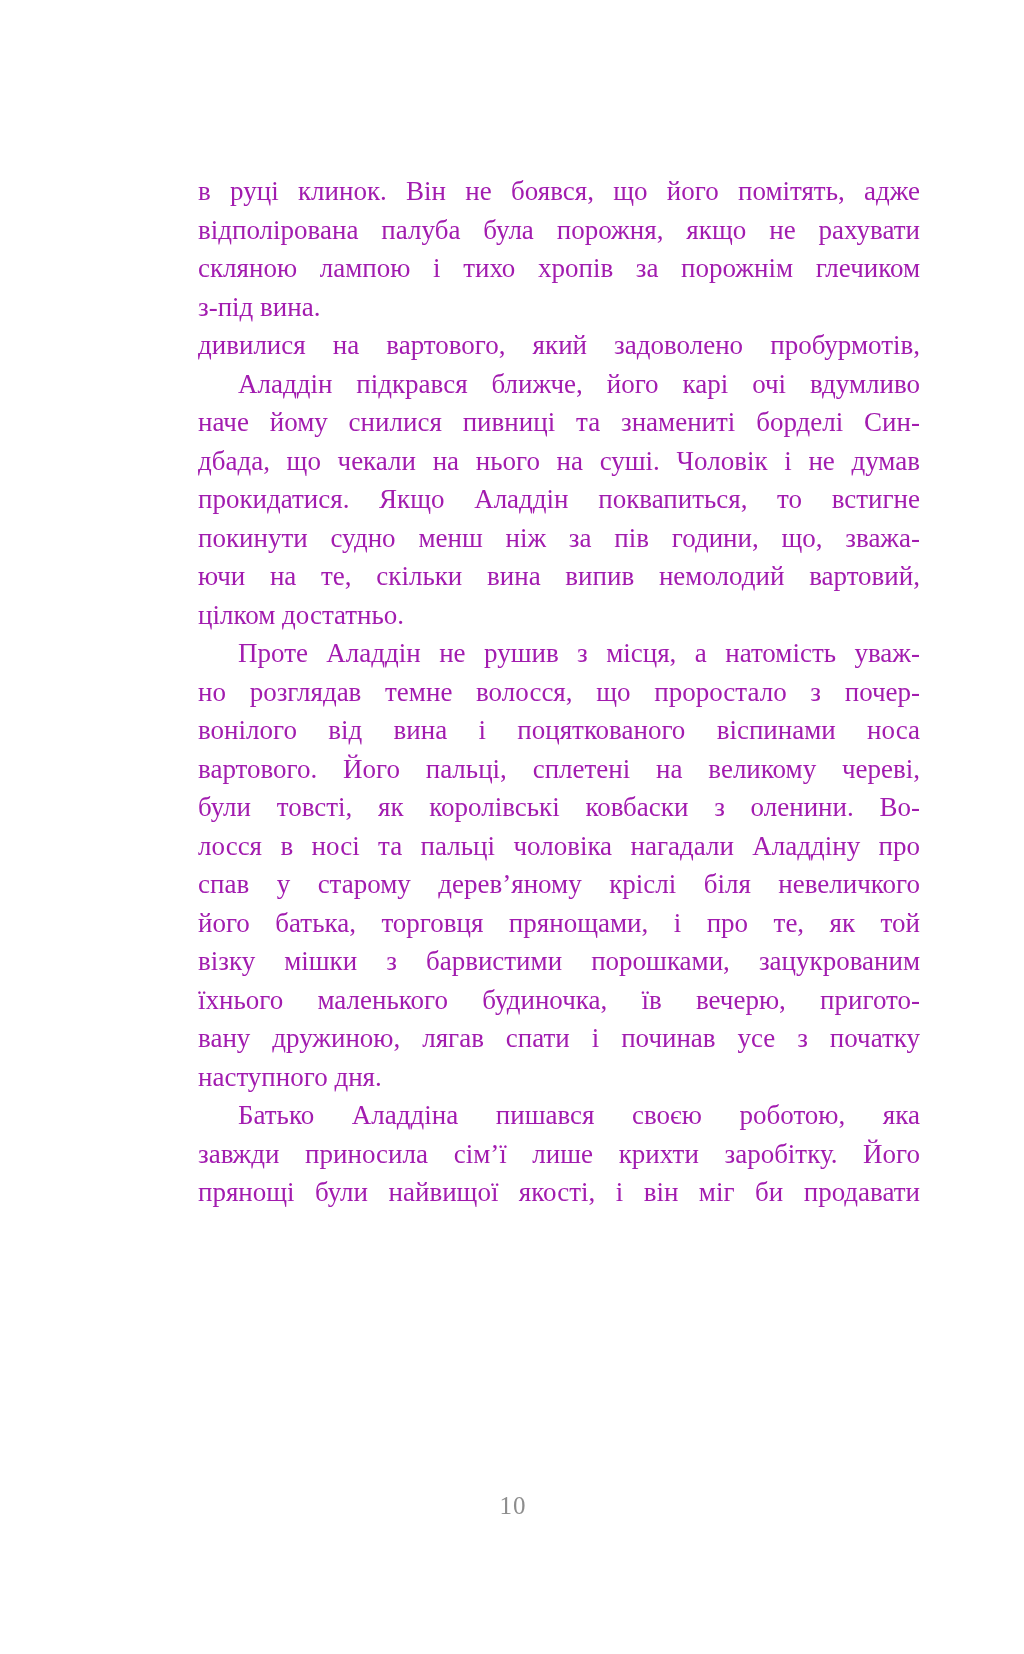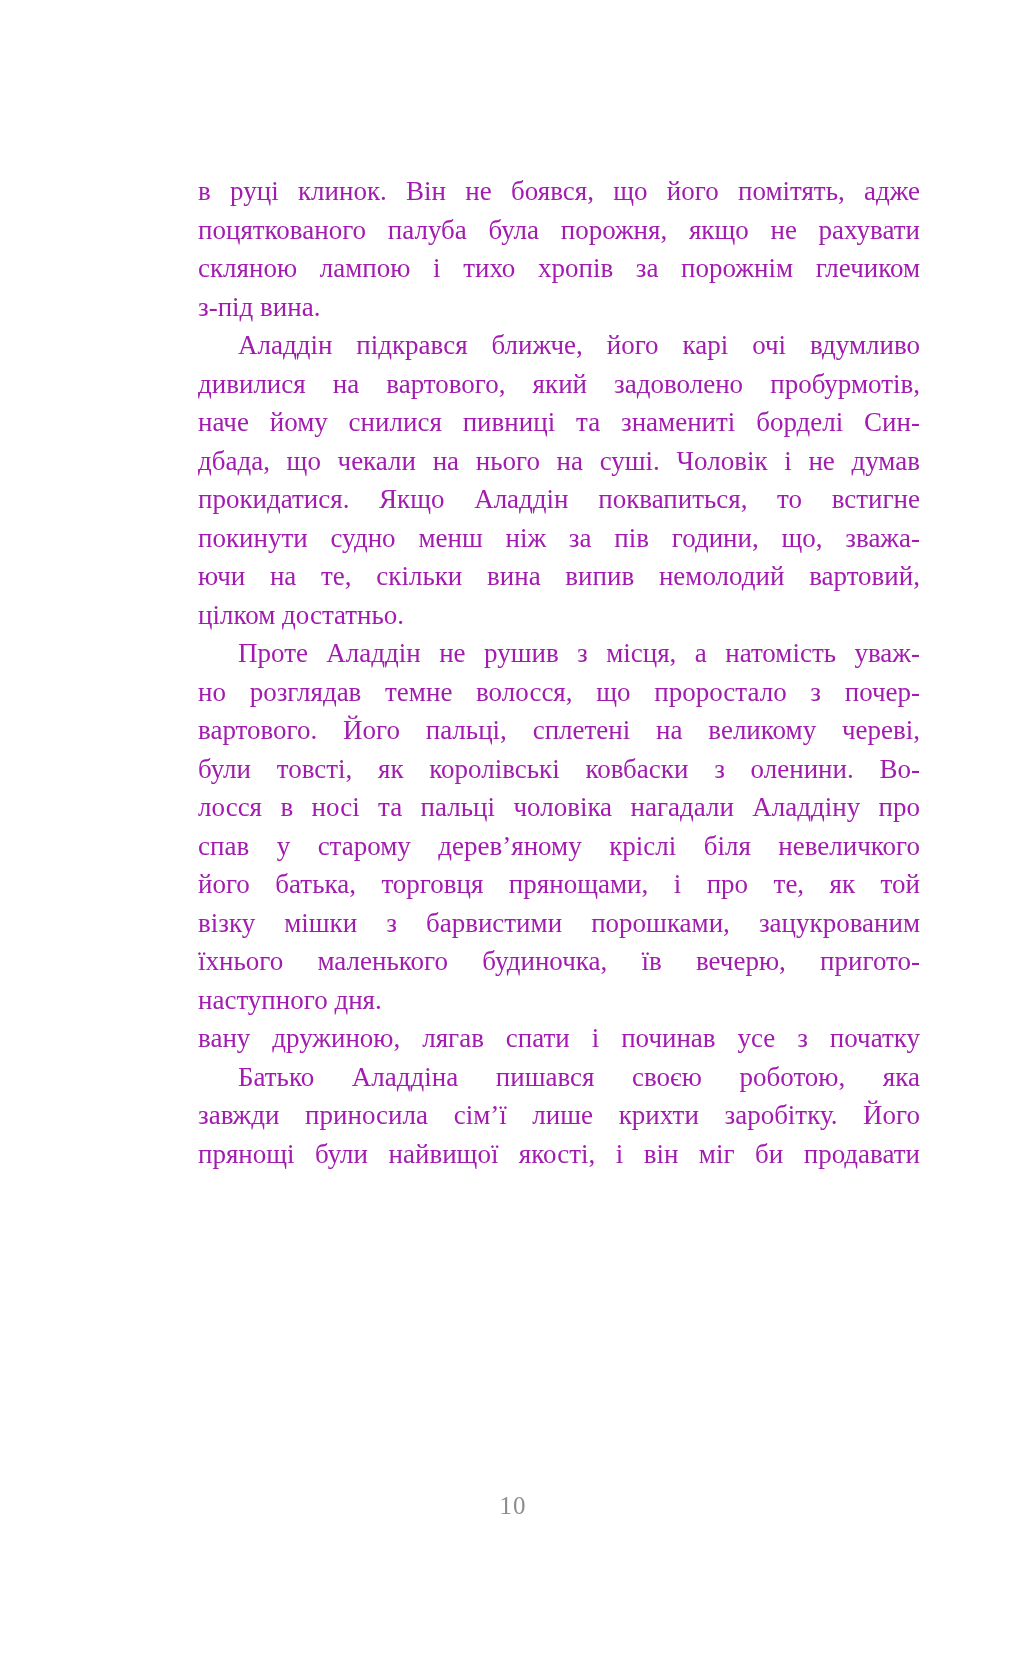--- a/index.html
+++ b/index.html
@@ -65,7 +65,7 @@
   <div class="text-block">
       <div class="paragraph">
         <div class="line">в руці клинок. Він не боявся, що його помітять, адже</div>
-        <div class="line">поцяткованого палуба була порожня, якщо не рахувати</div>
+        <div class="line">відполірована палуба була порожня, якщо не рахувати</div>
         <div class="line">скляною лампою і тихо хропів за порожнім глечиком</div>
         <div class="line line-last">з-під вина.</div>
       </div>

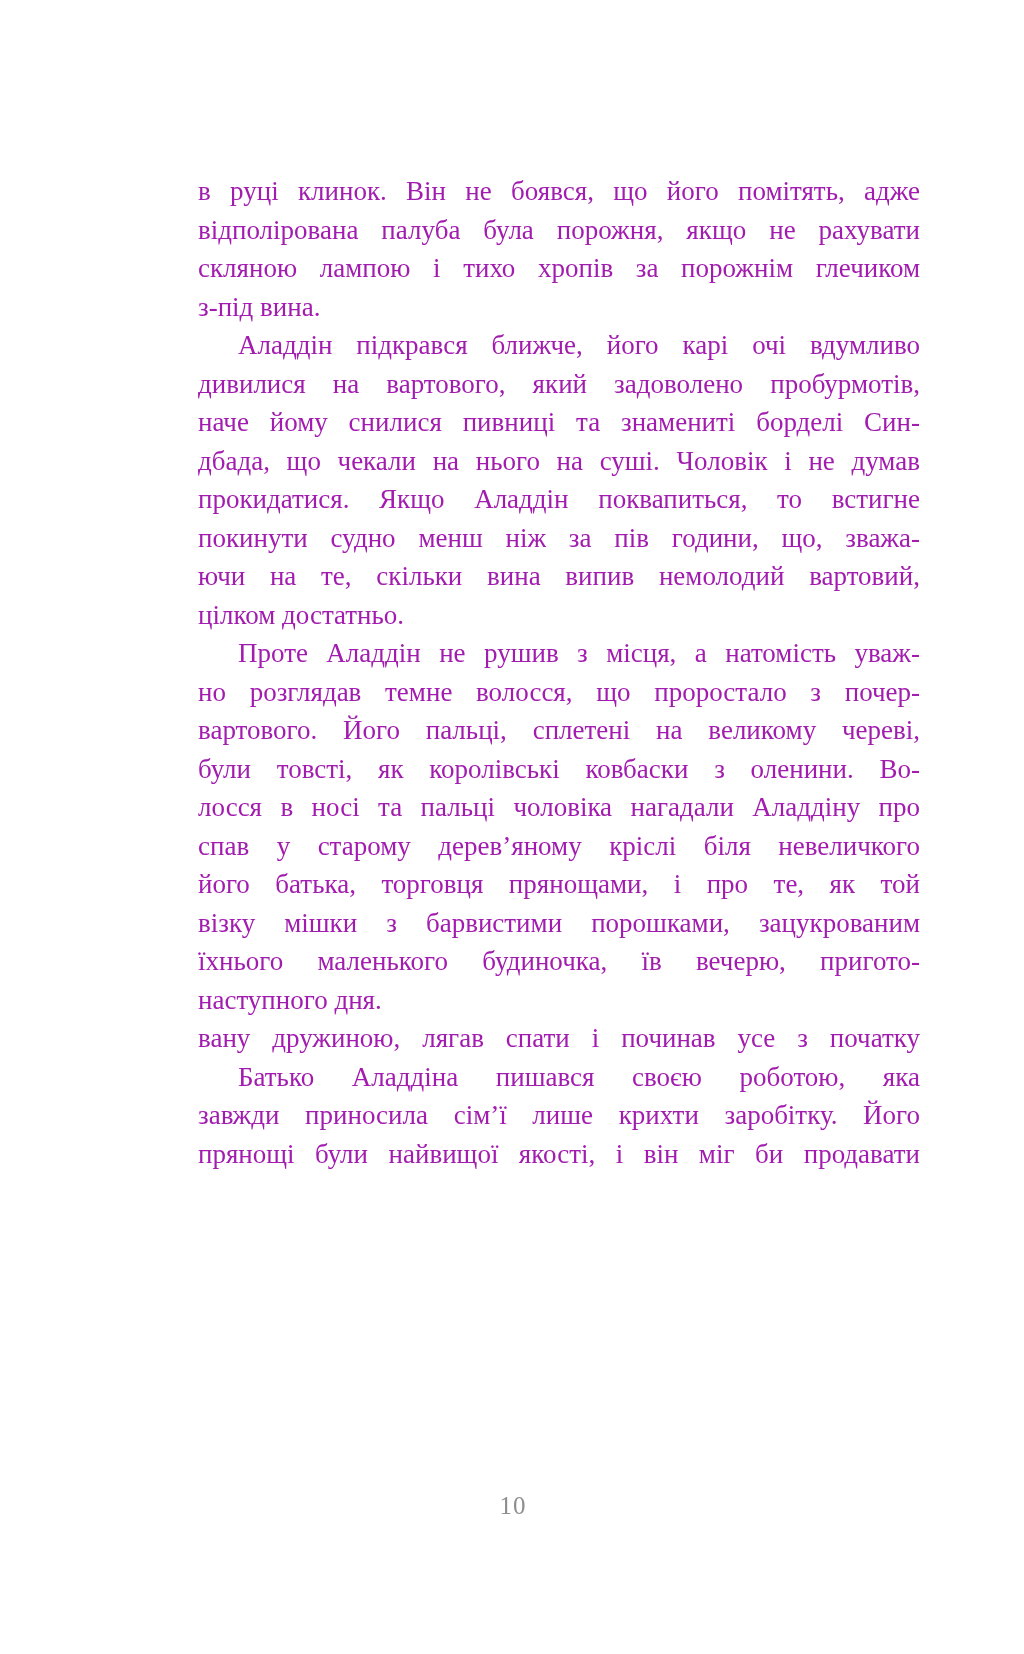--- a/index.html
+++ b/index.html
@@ -70,8 +70,8 @@
         <div class="line line-last">з-під вина.</div>
       </div>
       <div class="paragraph">
+        <div class="line">дивилися на вартового, який задоволено пробурмотів,</div>
         <div class="line line-indent">Аладдін підкрався ближче, його карі очі вдумливо</div>
-        <div class="line">дивилися на вартового, який задоволено пробурмотів,</div>
         <div class="line">наче йому снилися пивниці та знамениті борделі Син-</div>
         <div class="line">дбада, що чекали на нього на суші. Чоловік і не думав</div>
         <div class="line">прокидатися. Якщо Аладдін поквапиться, то встигне</div>

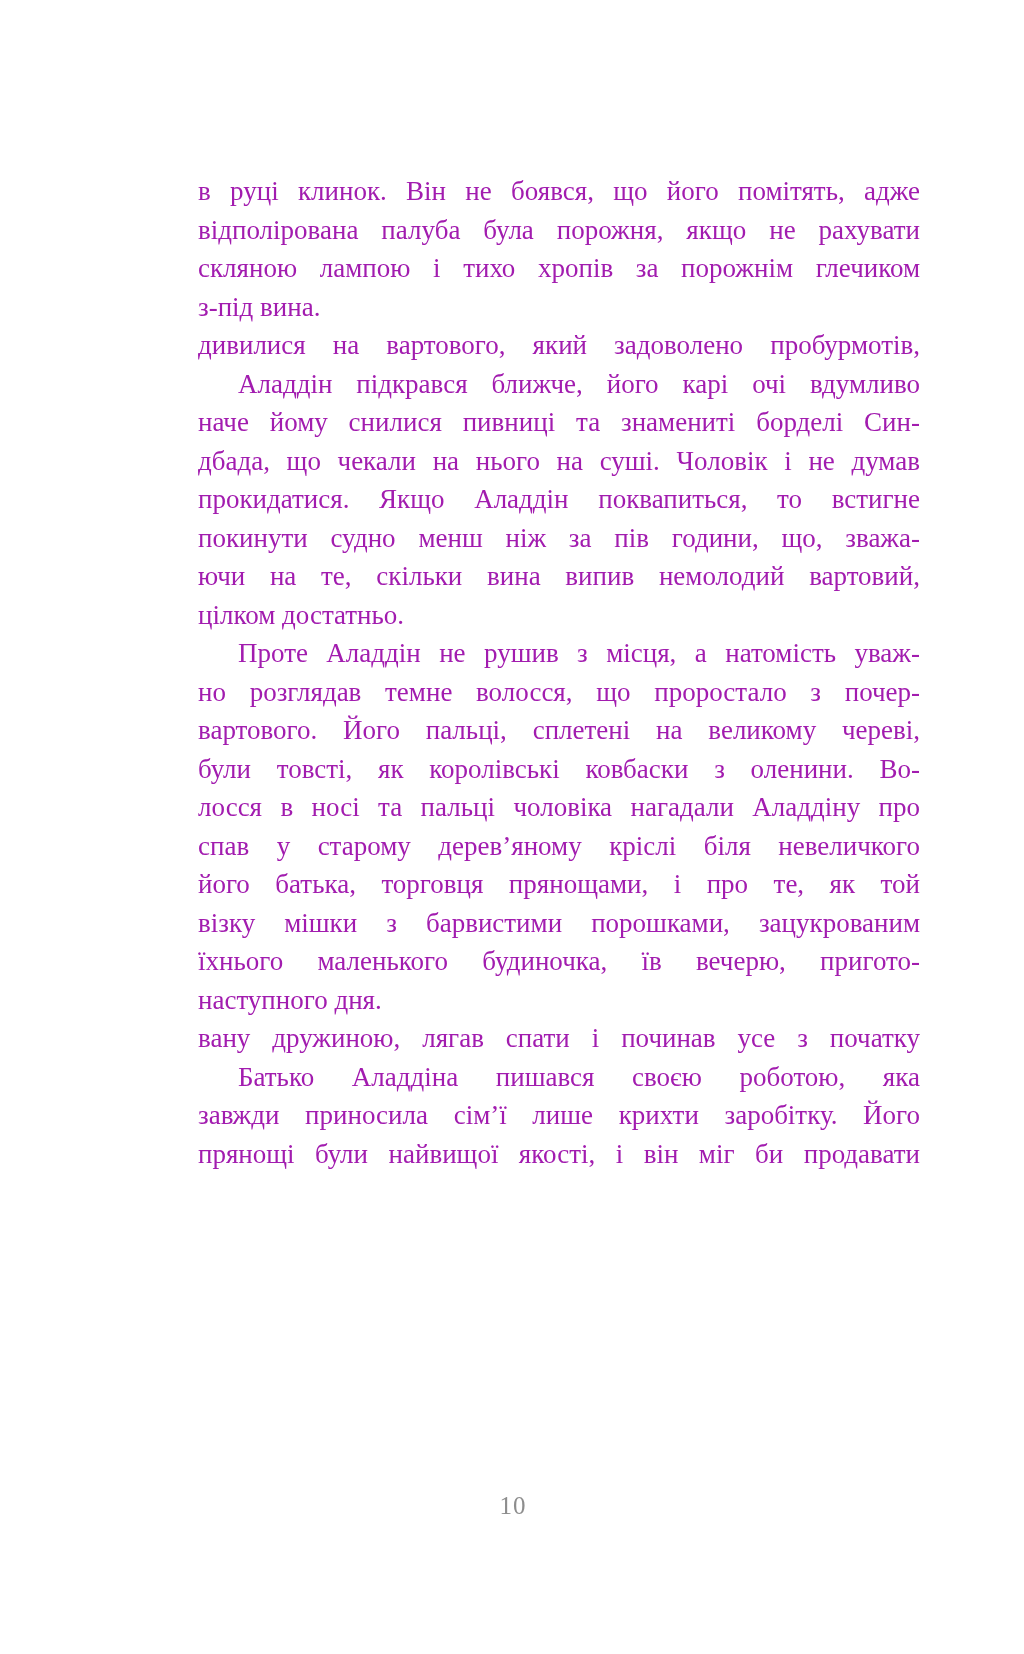--- a/index.html
+++ b/index.html
@@ -82,6 +82,7 @@
       <div class="paragraph">
         <div class="line line-indent">Проте Аладдін не рушив з місця, а натомість уваж-</div>
         <div class="line">но розглядав темне волосся, що проростало з почер-</div>
+        <div class="line">вонілого від вина і поцяткованого віспинами носа</div>
         <div class="line">вартового. Його пальці, сплетені на великому череві,</div>
         <div class="line">були товсті, як королівські ковбаски з оленини. Во-</div>
         <div class="line">лосся в носі та пальці чоловіка нагадали Аладдіну про</div>

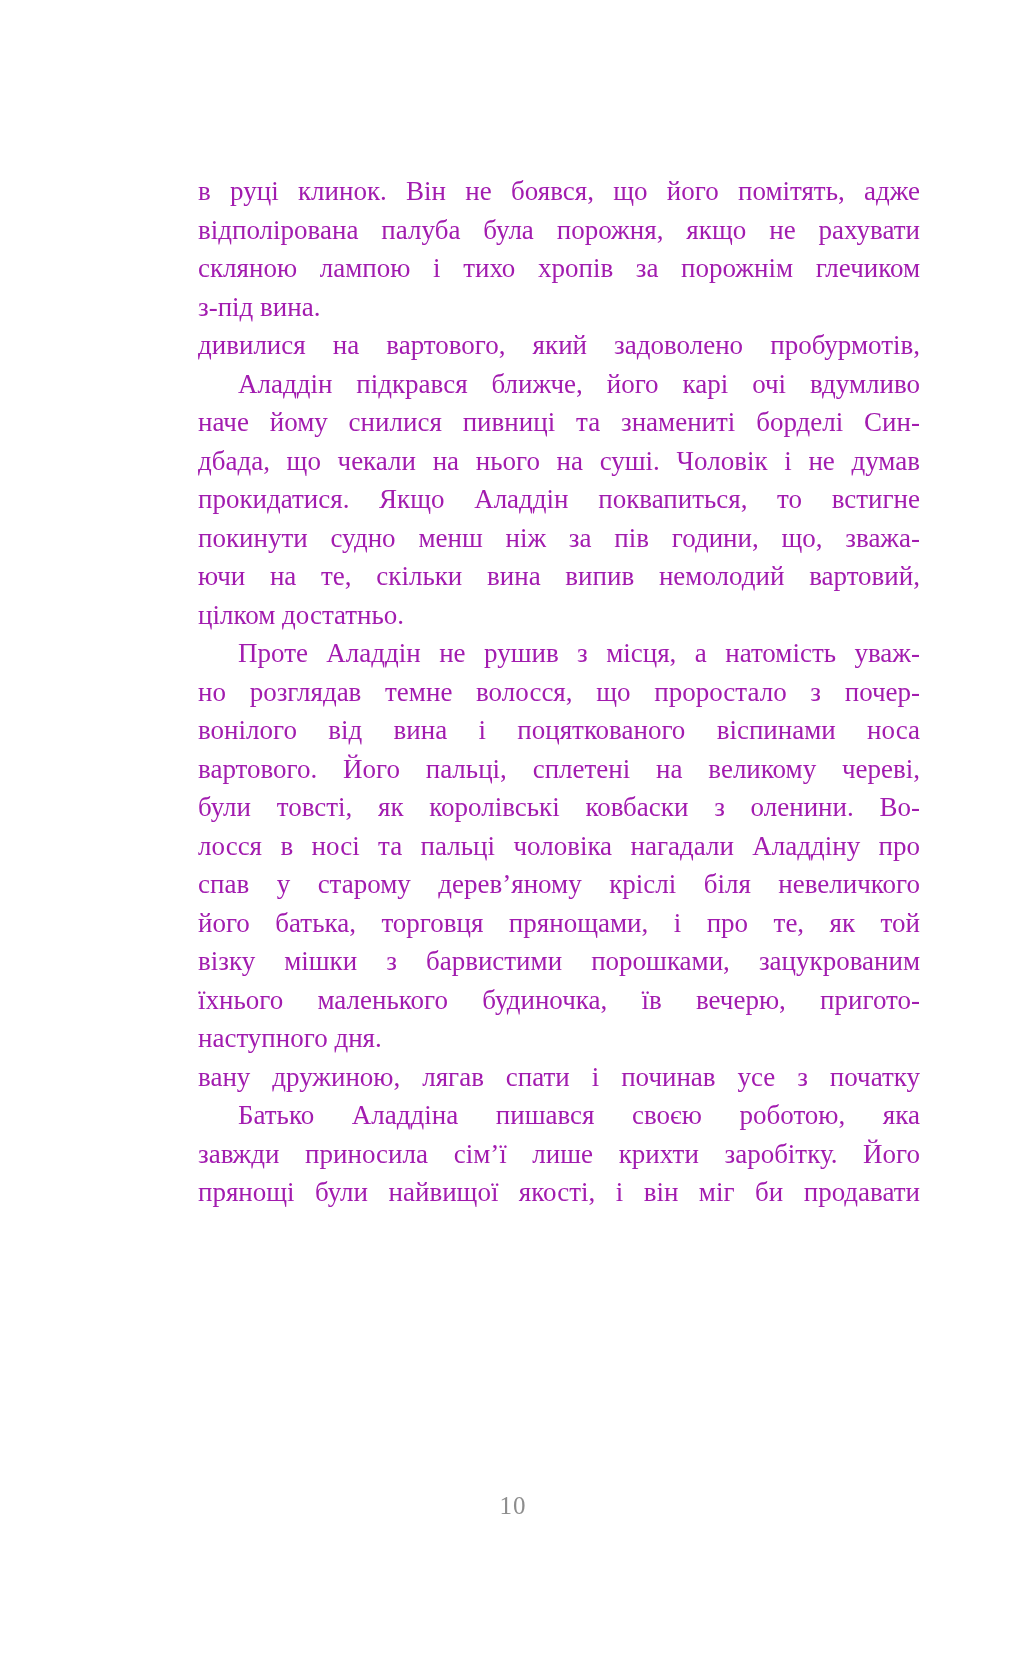--- a/index.html
+++ b/index.html
@@ -90,8 +90,8 @@
         <div class="line">його батька, торговця прянощами, і про те, як той</div>
         <div class="line">візку мішки з барвистими порошками, зацукрованим</div>
         <div class="line">їхнього маленького будиночка, їв вечерю, пригото-</div>
+        <div class="line">вану дружиною, лягав спати і починав усе з початку</div>
         <div class="line line-last">наступного дня.</div>
-        <div class="line">вану дружиною, лягав спати і починав усе з початку</div>
       </div>
       <div class="paragraph">
         <div class="line line-indent">Батько Аладдіна пишався своєю роботою, яка</div>

